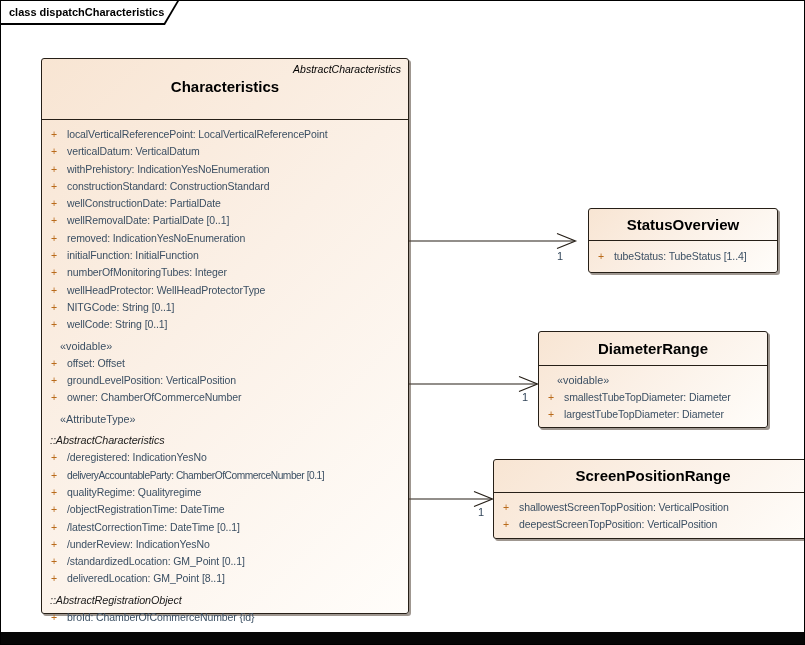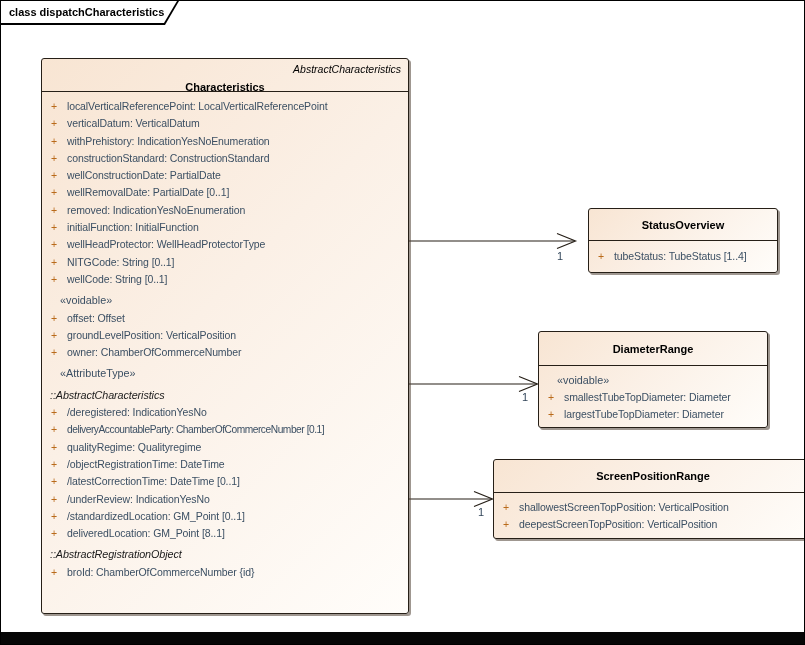--- a/index.html
+++ b/index.html
@@ -104,7 +104,7 @@
   <span class="mult" style="left:477px;top:505px;">1</span>
 
   <div class="uml-class" style="left:40px;top:57px;width:368px;height:556px;">
-    <div class="hdr" style="height:33px;">
+    <div class="hdr" style="height:61px;">
       <div class="hdr-stereo">AbstractCharacteristics</div>
       <div class="hdr-name">Characteristics</div>
     </div>

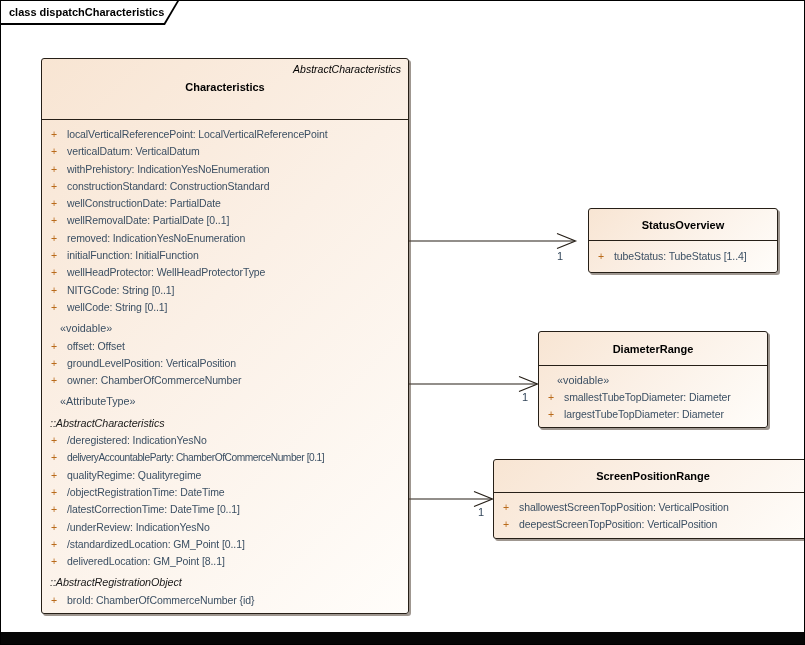--- a/index.html
+++ b/index.html
@@ -45,7 +45,7 @@
     padding:4px 7px 0 0;line-height:12px;
   }
   .hdr-name{
-    font-size:11px;font-weight:bold;color:var(--name);text-align:center;
+    font-size:15px;font-weight:bold;color:var(--name);text-align:center;
     line-height:14px;padding-top:5px;
   }
   .hdr.center-only{display:flex;align-items:center;justify-content:center;}

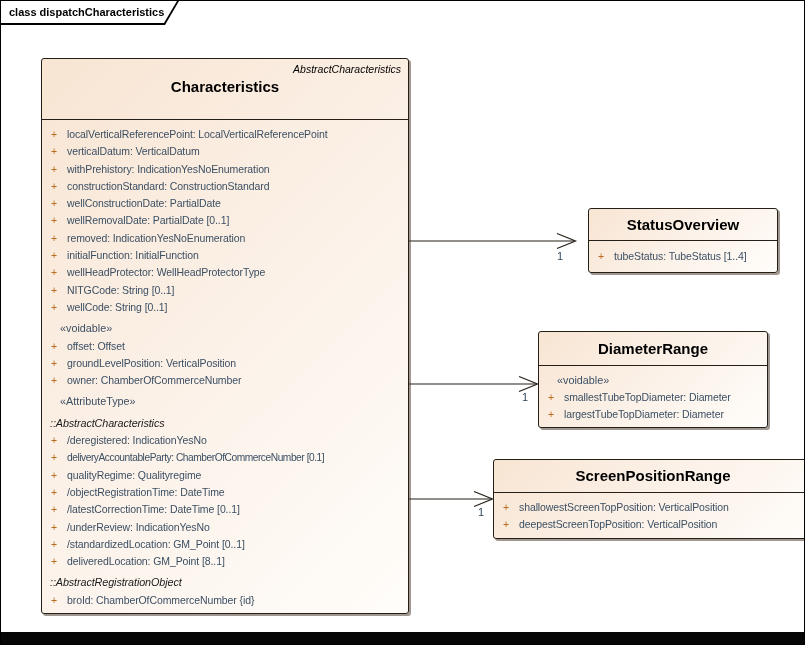--- a/index.html
+++ b/index.html
@@ -117,6 +117,7 @@
         <div class="row attr"><span class="vis">+</span><span class="txt">wellRemovalDate: PartialDate [0..1]</span></div>
         <div class="row attr"><span class="vis">+</span><span class="txt">removed: IndicationYesNoEnumeration</span></div>
         <div class="row attr"><span class="vis">+</span><span class="txt">initialFunction: InitialFunction</span></div>
+        <div class="row attr"><span class="vis">+</span><span class="txt">numberOfMonitoringTubes: Integer</span></div>
         <div class="row attr"><span class="vis">+</span><span class="txt">wellHeadProtector: WellHeadProtectorType</span></div>
         <div class="row attr"><span class="vis">+</span><span class="txt">NITGCode: String [0..1]</span></div>
         <div class="row attr"><span class="vis">+</span><span class="txt">wellCode: String [0..1]</span></div>

